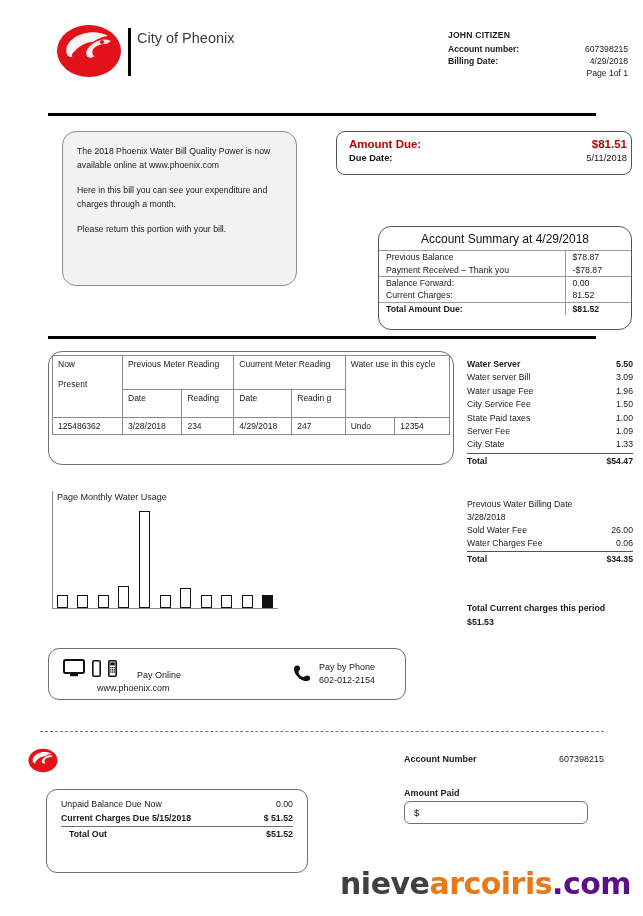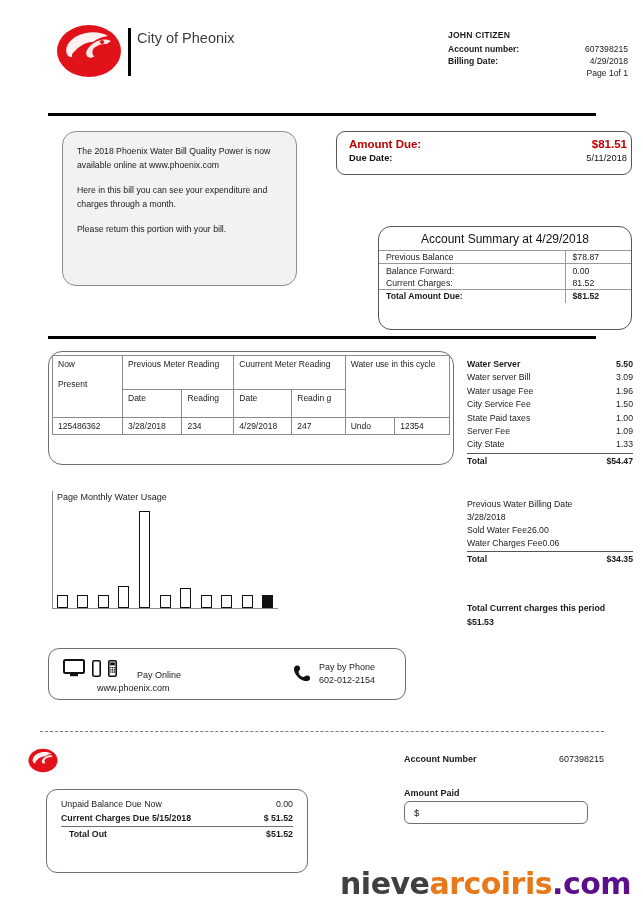--- a/index.html
+++ b/index.html
@@ -475,6 +475,10 @@
         <tr class="top-edge">
       <td>Previous Balance</td>
       <td class="v">$78.87</td>
+    </tr>
+    <tr>
+      <td>Payment Received – Thank you</td>
+      <td class="v">-$78.87</td>
     </tr>
     <tr class="sep">
       <td>Balance Forward:</td>

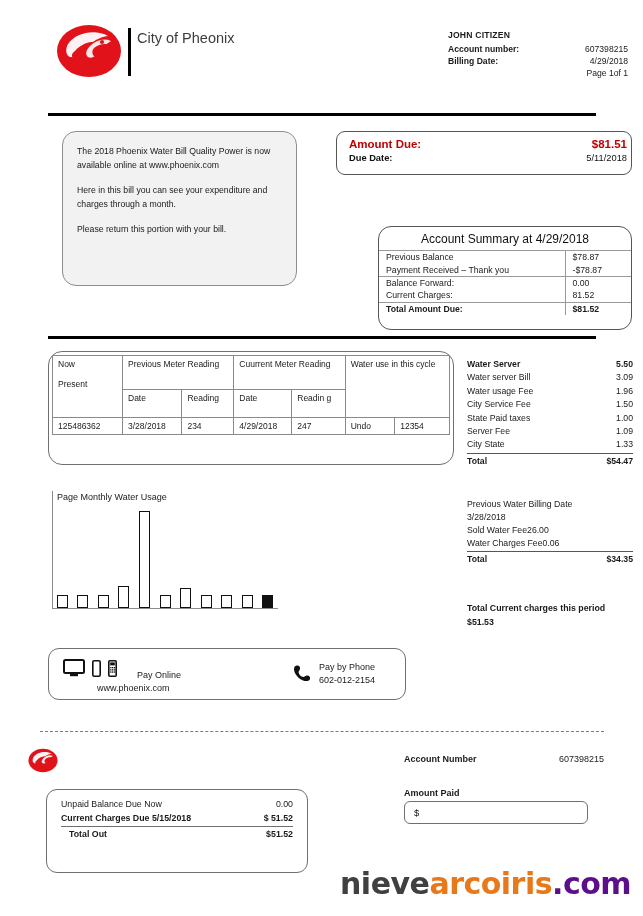--- a/index.html
+++ b/index.html
@@ -229,6 +229,7 @@
   .prev-billing .pb-title { line-height: 13px; }
   .pb-row {
     display: flex;
+    justify-content: space-between;
     line-height: 13.2px;
   }
   .pb-total {

